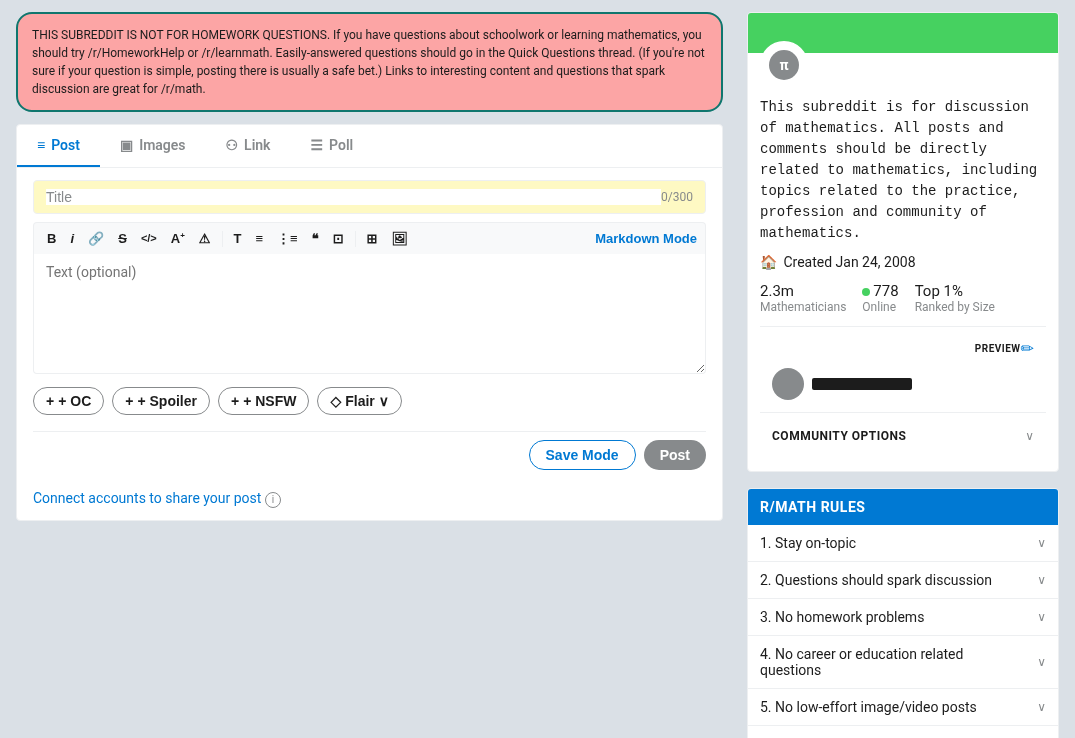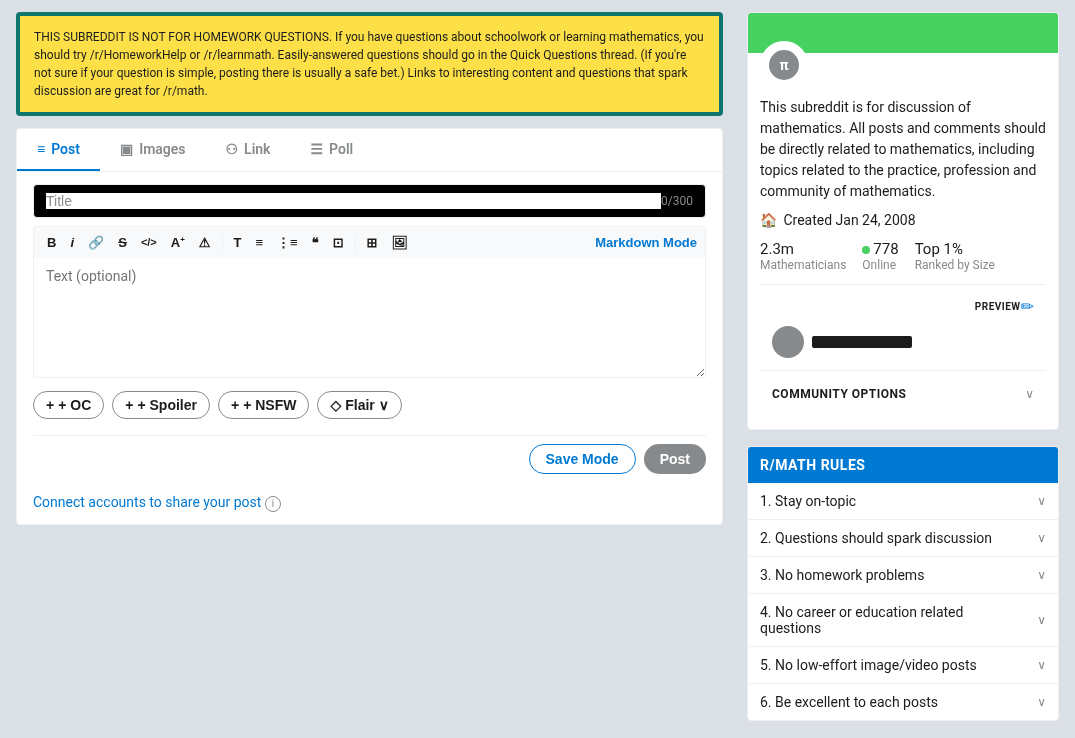--- a/index.html
+++ b/index.html
@@ -27,9 +27,9 @@
 
     
     .warning-banner {
-      background: #fde047;
-      border: 4px solid #0f766e;
-      border-radius: 4px;
+      background: #fca5a5;
+      border: 2px solid #0f766e;
+      border-radius: 16px;
       padding: 12px 14px;
       margin-bottom: 12px;
       font-size: 12px;

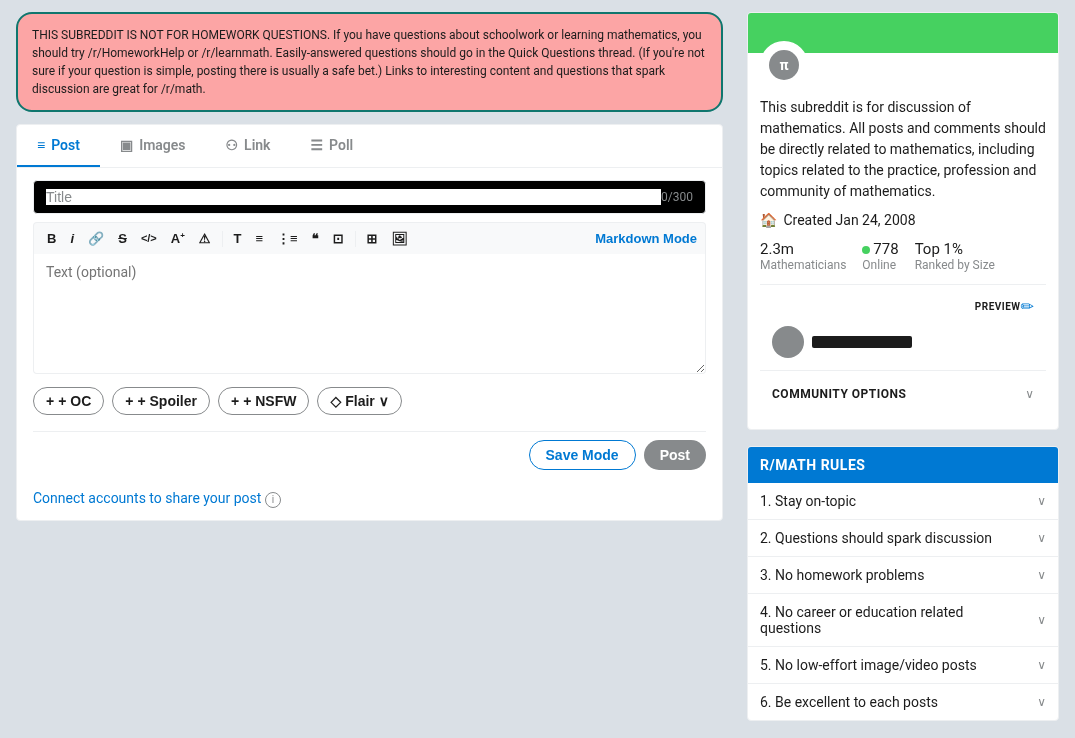--- a/index.html
+++ b/index.html
@@ -268,6 +268,7 @@
       color: #1c1c1c;
       line-height: 1.5;
       margin-bottom: 10px;
+      font-family: Liberation Mono, monospace;
     }
     .created-row {
       display: flex;

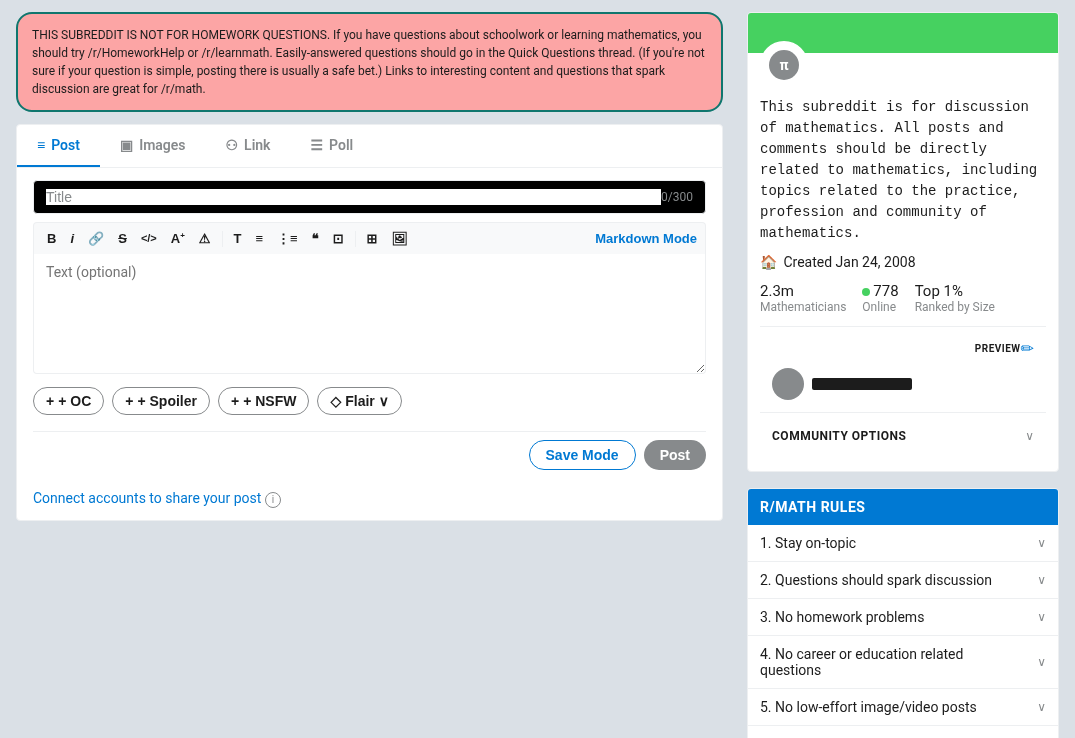--- a/index.html
+++ b/index.html
@@ -83,7 +83,7 @@
       border-radius: 4px;
       margin-bottom: 8px;
       padding: 8px 12px;
-      background: #000000;
+      background: #fef9c3;
     }
     .title-input {
       flex: 1;

